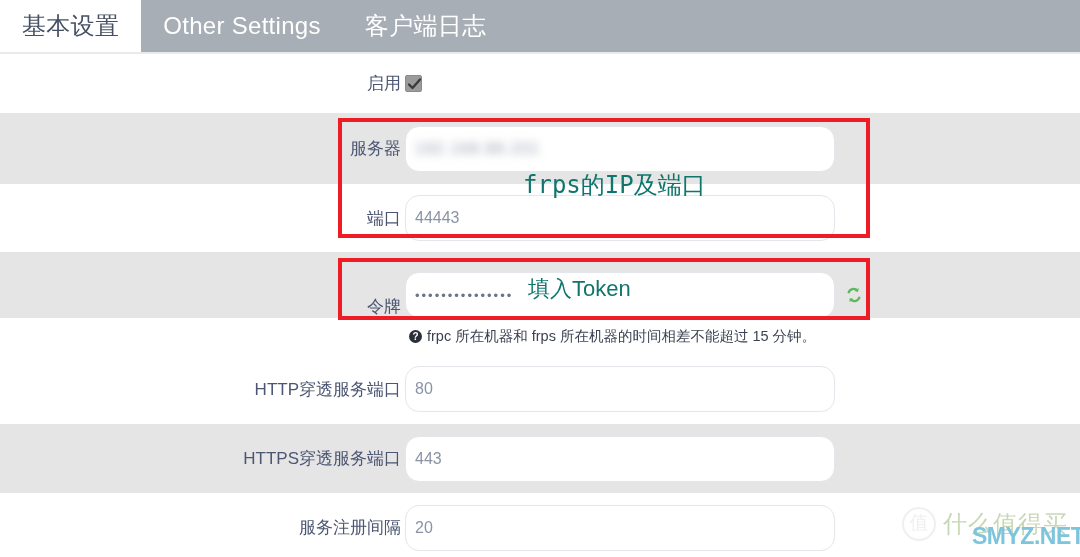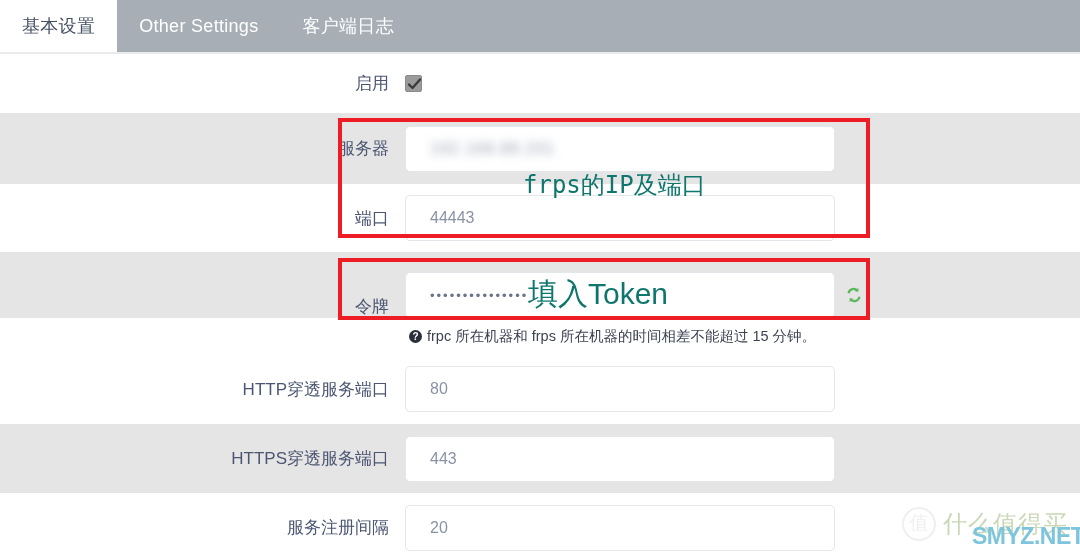--- a/index.html
+++ b/index.html
@@ -40,7 +40,7 @@
     align-items: center;
     justify-content: center;
     padding: 0 22px;
-    font-size: 18px;
+    font-size: 24px;
     color: #ffffff;
     letter-spacing: 0.3px;
     cursor: pointer;

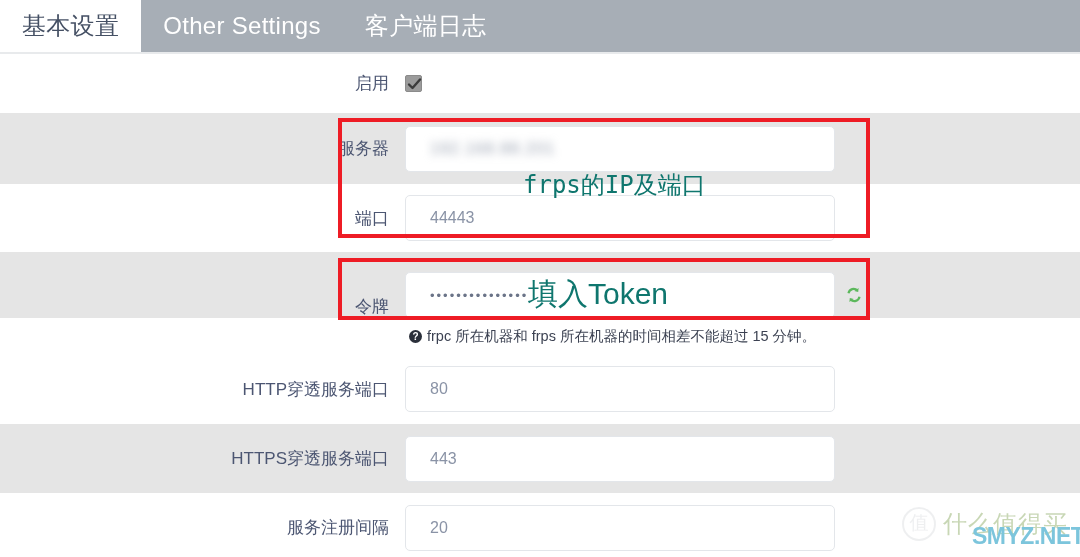--- a/index.html
+++ b/index.html
@@ -75,7 +75,7 @@
   .row-label {
     width: 405px;
     text-align: right;
-    padding-right: 16px;
+    padding-right: 4px;
     box-sizing: border-box;
     font-size: 17px;
     color: #4c5672;

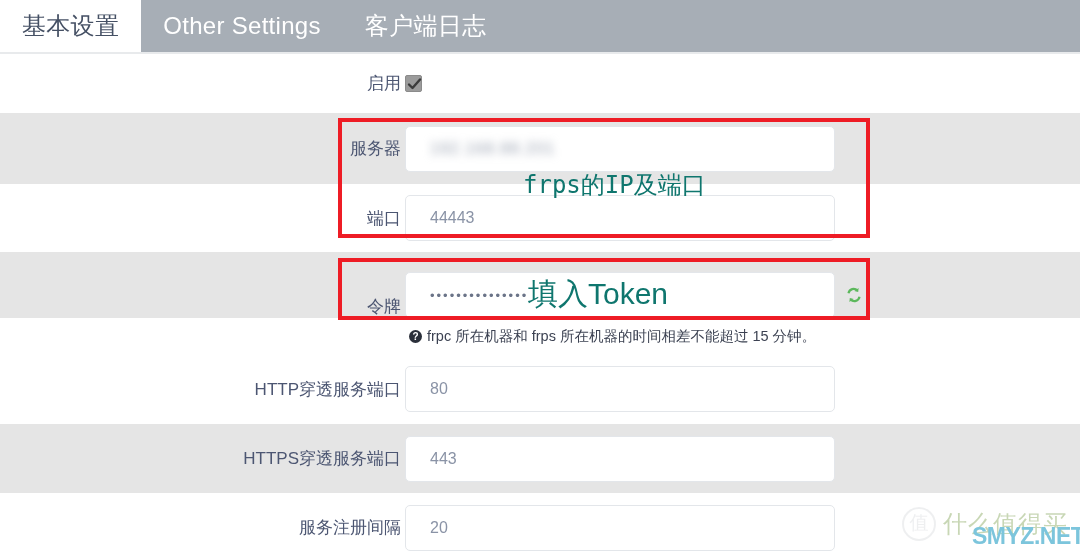--- a/index.html
+++ b/index.html
@@ -92,9 +92,9 @@
     height: 46px;
     box-sizing: border-box;
     border: 1px solid #e3e6ea;
-    border-radius: 5px;
-    background: #ffffff;
-    padding: 0 24px;
+    border-radius: 14px;
+    background: #ffffff;
+    padding: 0 9px;
     font-size: 16px;
     color: #8a93a6;
     display: flex;

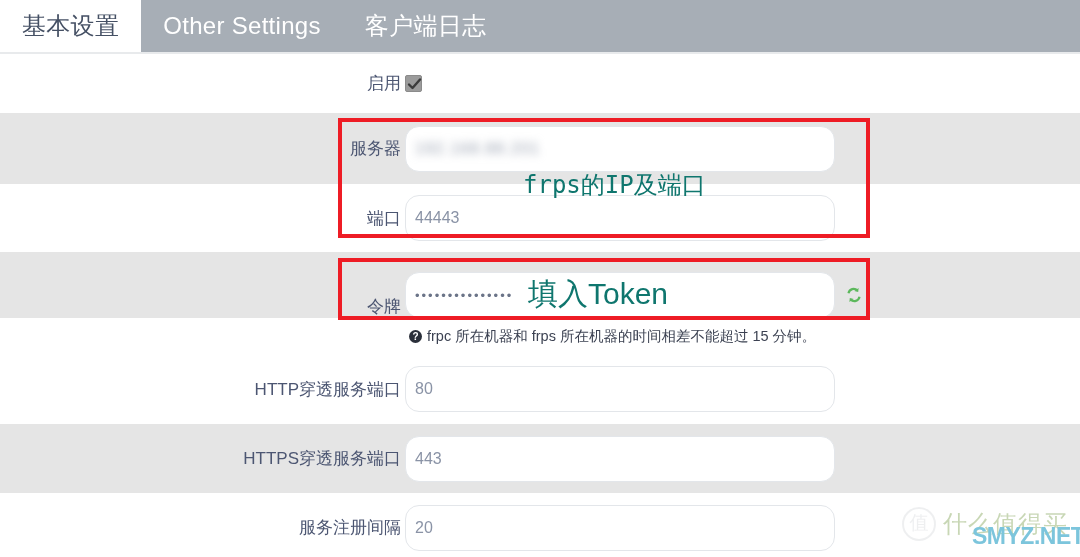--- a/index.html
+++ b/index.html
@@ -211,7 +211,7 @@
   #anno-token {
     left: 528px;
     top: 274px;
-    font-size: 30px;
+    font-size: 22px;
     font-family: "Liberation Sans", "DejaVu Sans", sans-serif;
   }
 

